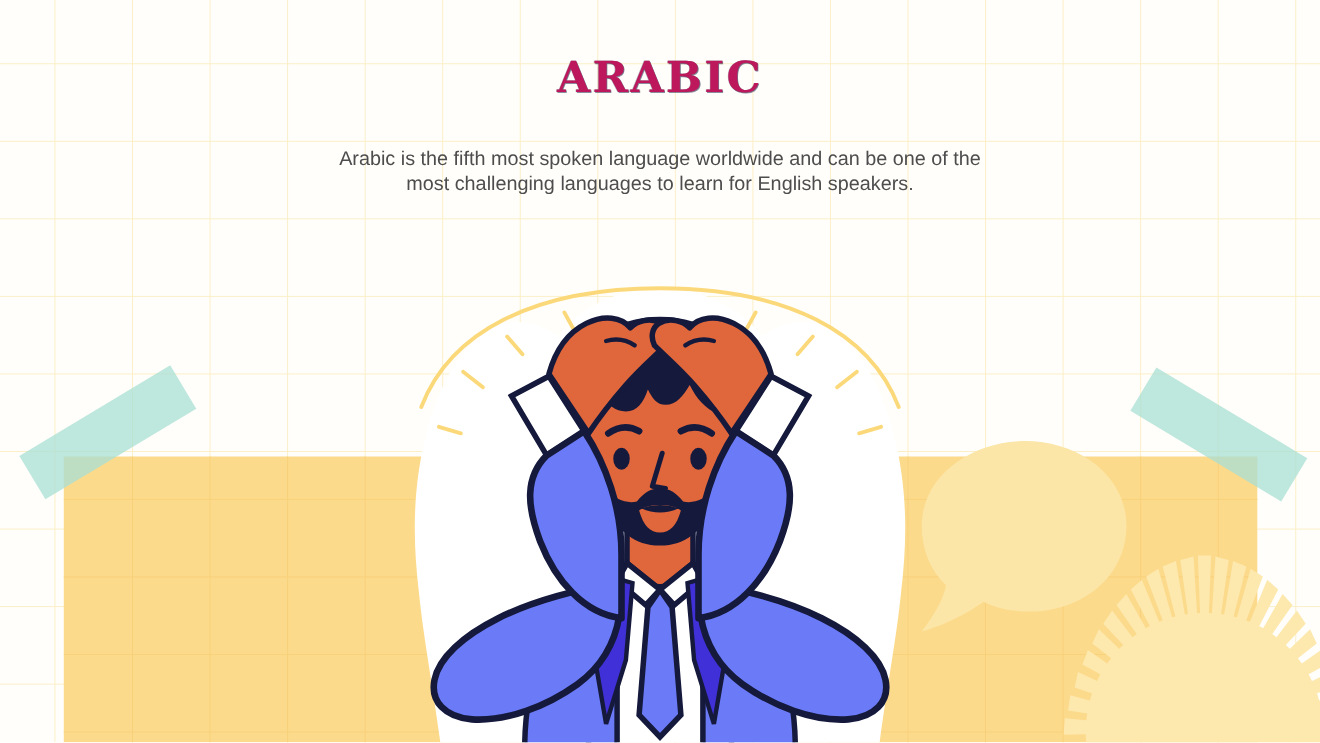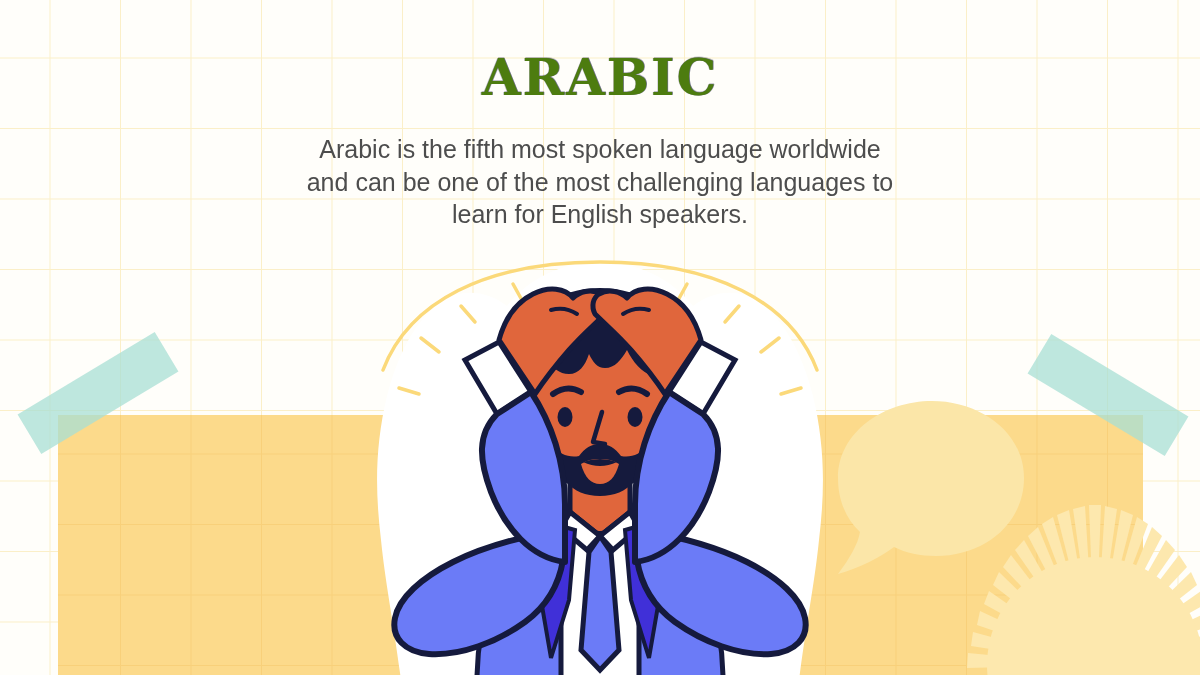--- a/index.html
+++ b/index.html
@@ -123,9 +123,9 @@
     top: 48px;
     z-index: 12;
     text-align: center;
-    color: #4d7c0f;
+    color: #be185d;
     font-family: "DejaVu Serif", serif;
-    font-size: 50px;
+    font-size: 39px;
     font-weight: 700;
     letter-spacing: 2px;
     text-shadow:

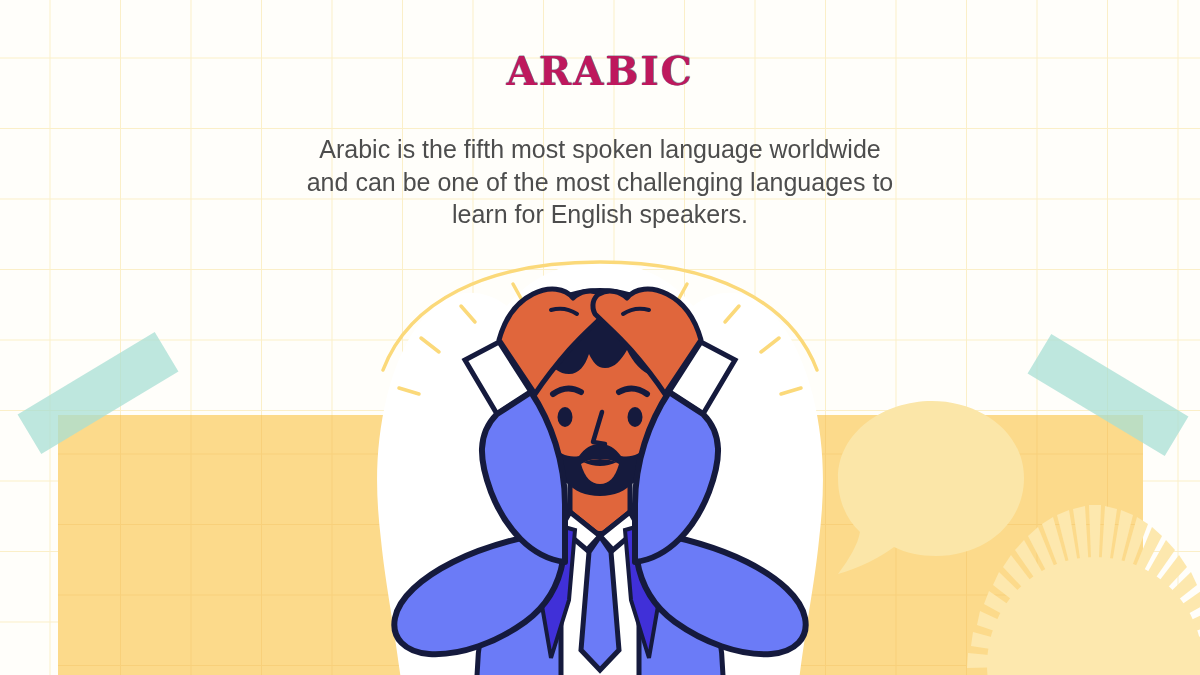--- a/index.html
+++ b/index.html
@@ -142,7 +142,7 @@
     z-index: 12;
     text-align: center;
     color: #4D4D4D;
-    font-size: 25px;
+    font-size: 18px;
     line-height: 1.30;
     font-family: "Liberation Sans", sans-serif;
   }

